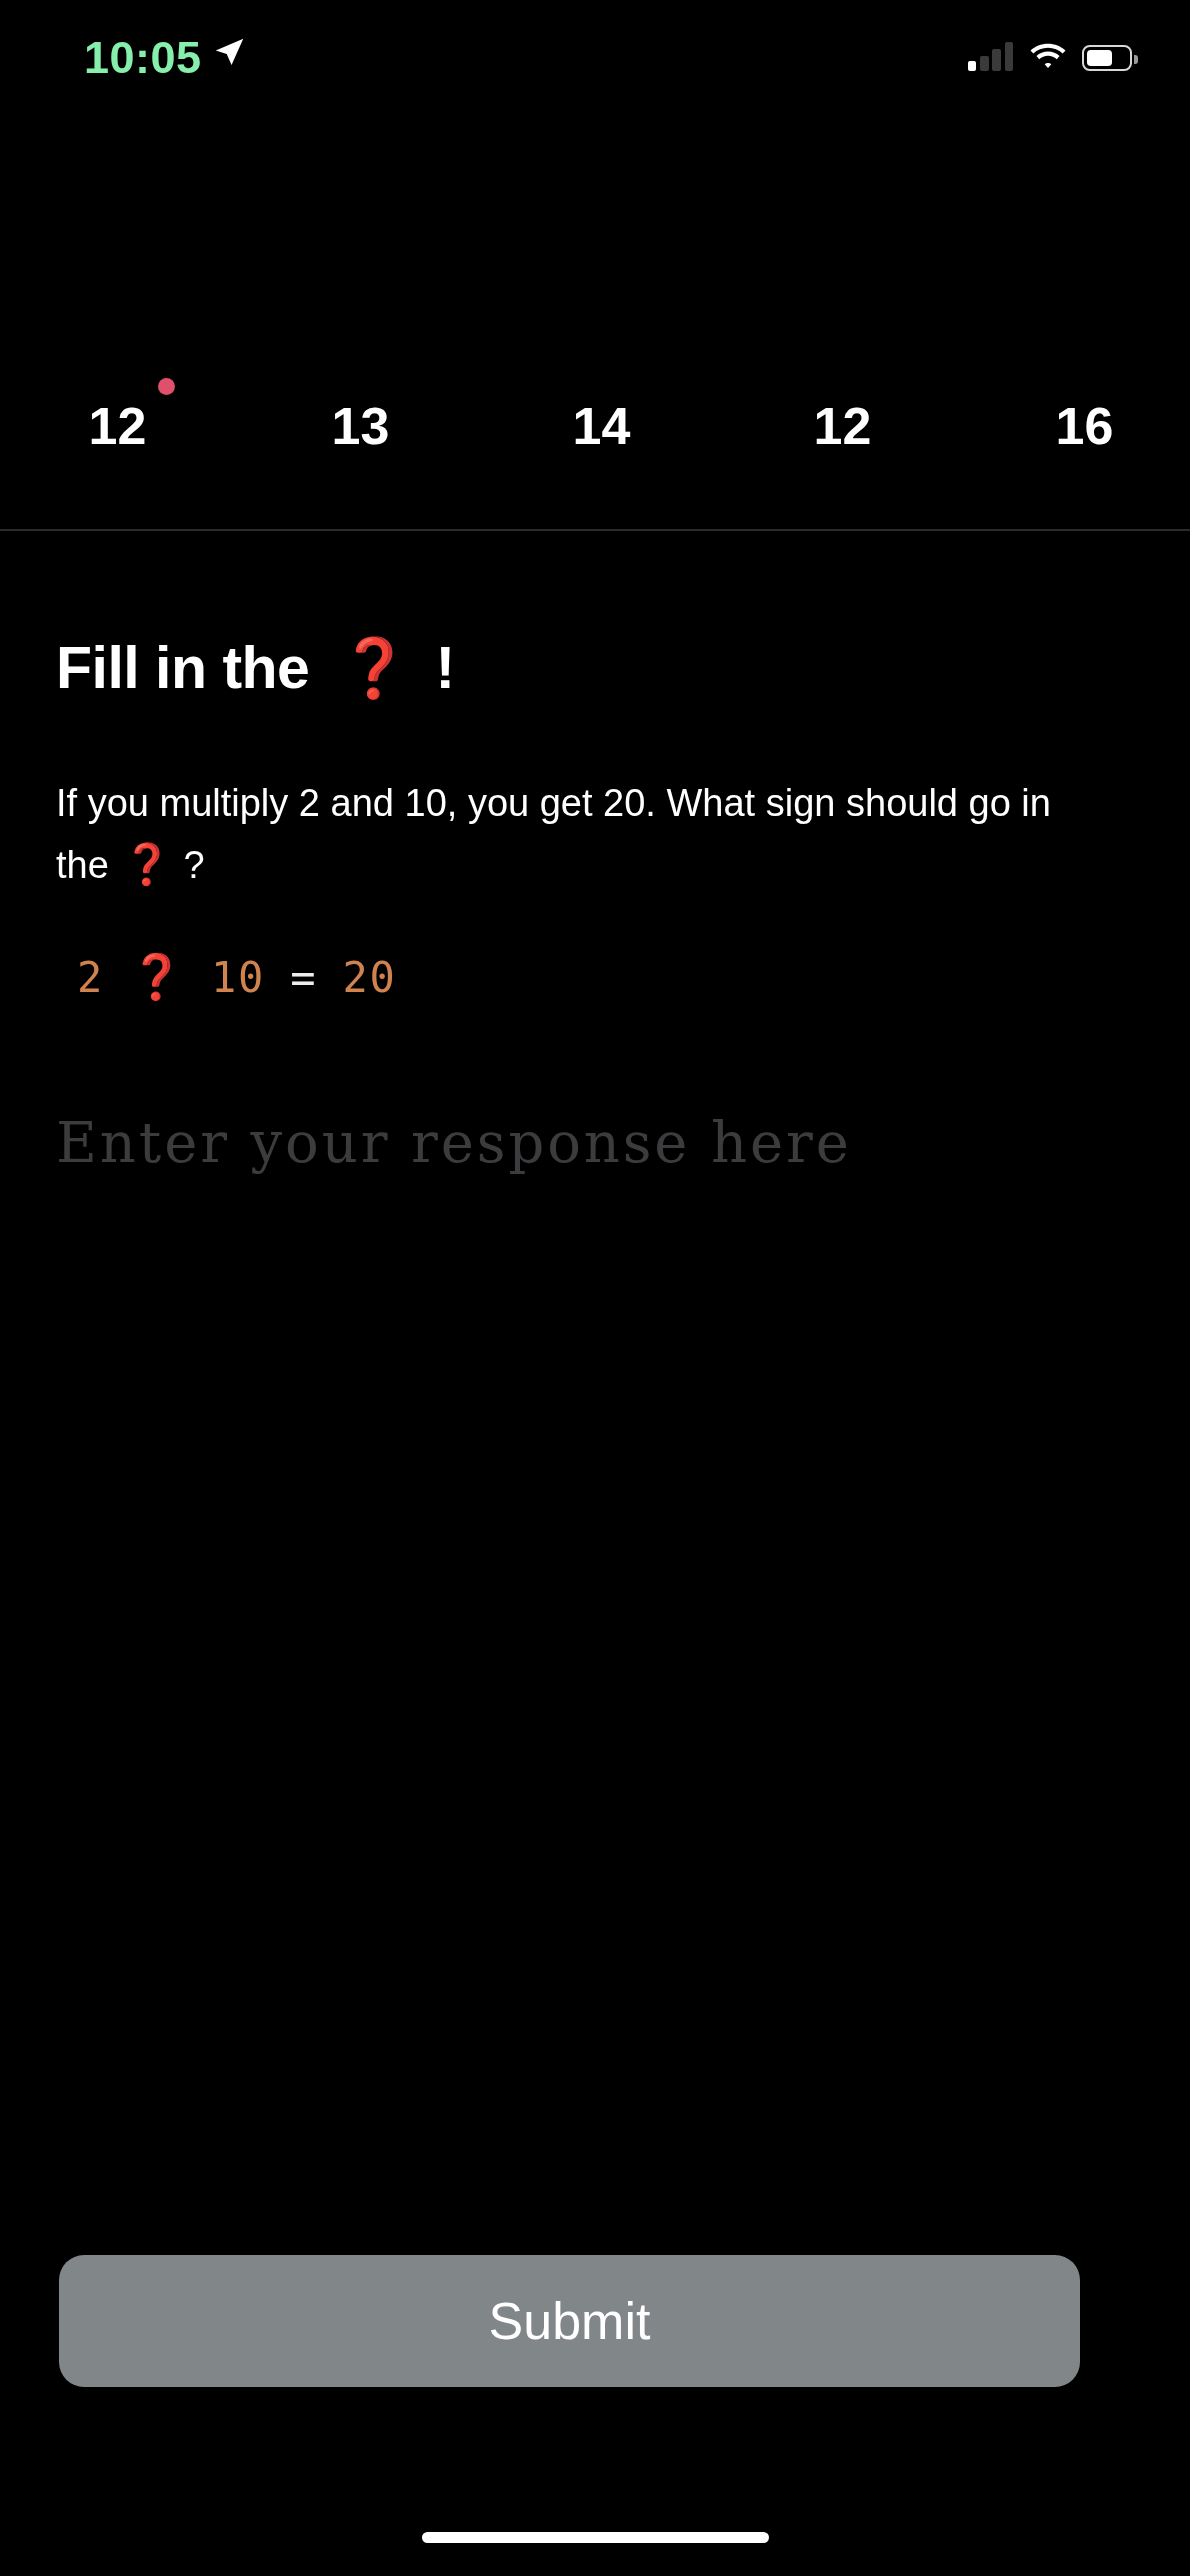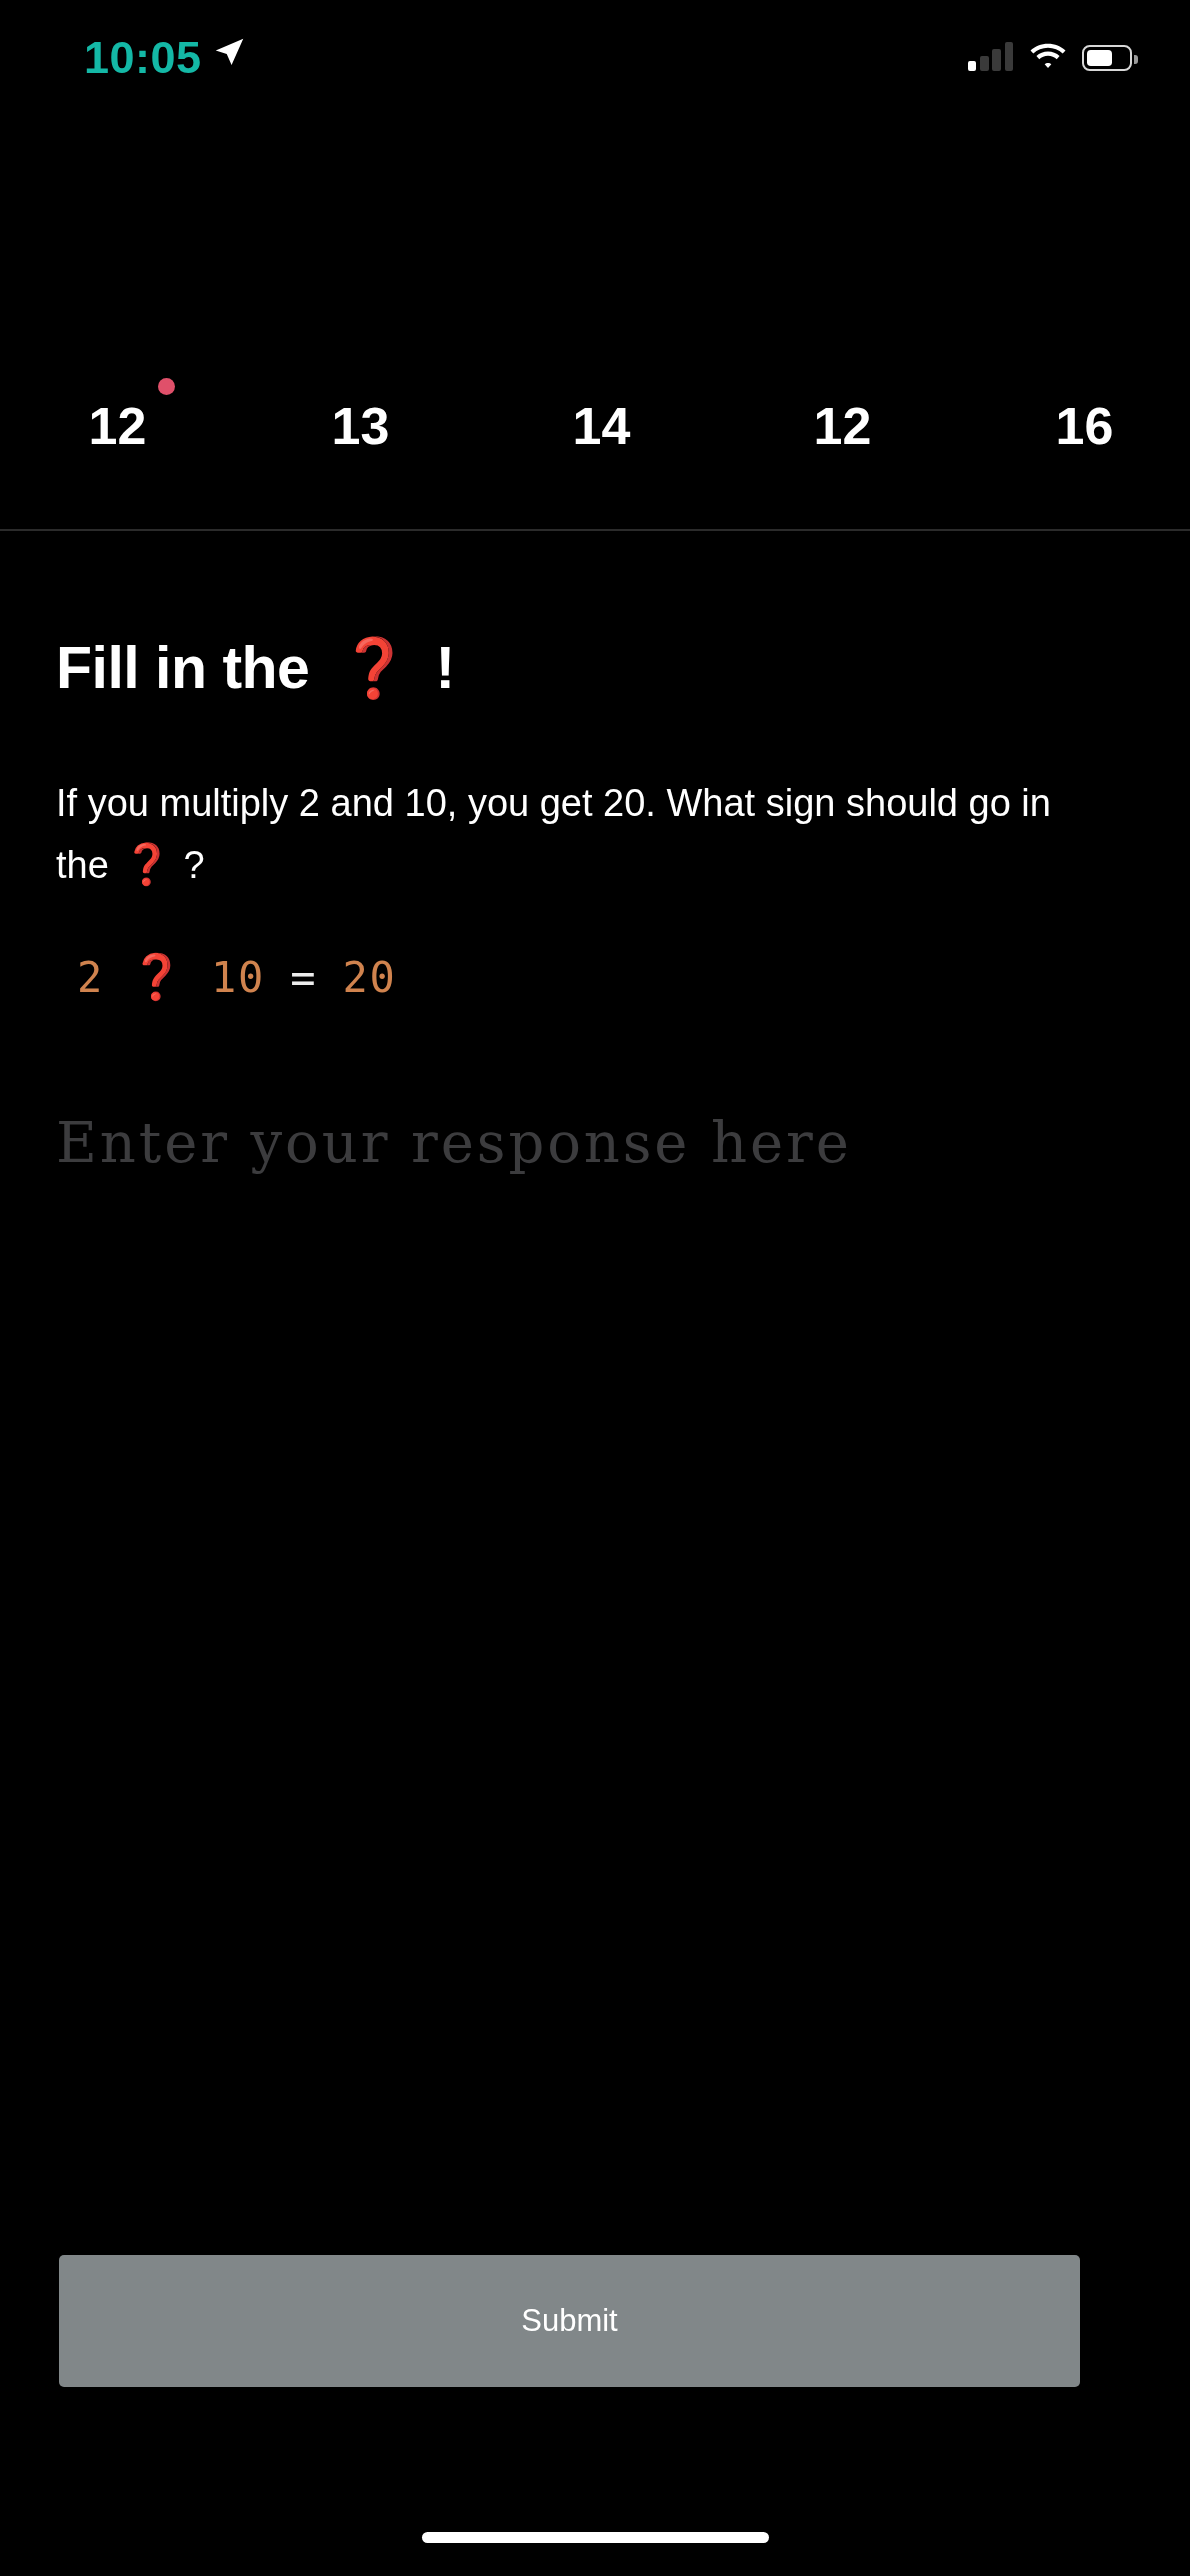--- a/index.html
+++ b/index.html
@@ -15,7 +15,7 @@
   .statusbar { position:absolute; top:0; left:0; width:1190px; height:115px; }
   .sb-time {
     position:absolute; left:84px; top:35px;
-    font-size:45px; font-weight:600; color:#14b8a6;
+    font-size:45px; font-weight:600; color:#86efac;
     letter-spacing:0.5px; line-height:1;
   }
   .sb-loc { position:absolute; left:213px; top:36px; width:33px; height:33px; }

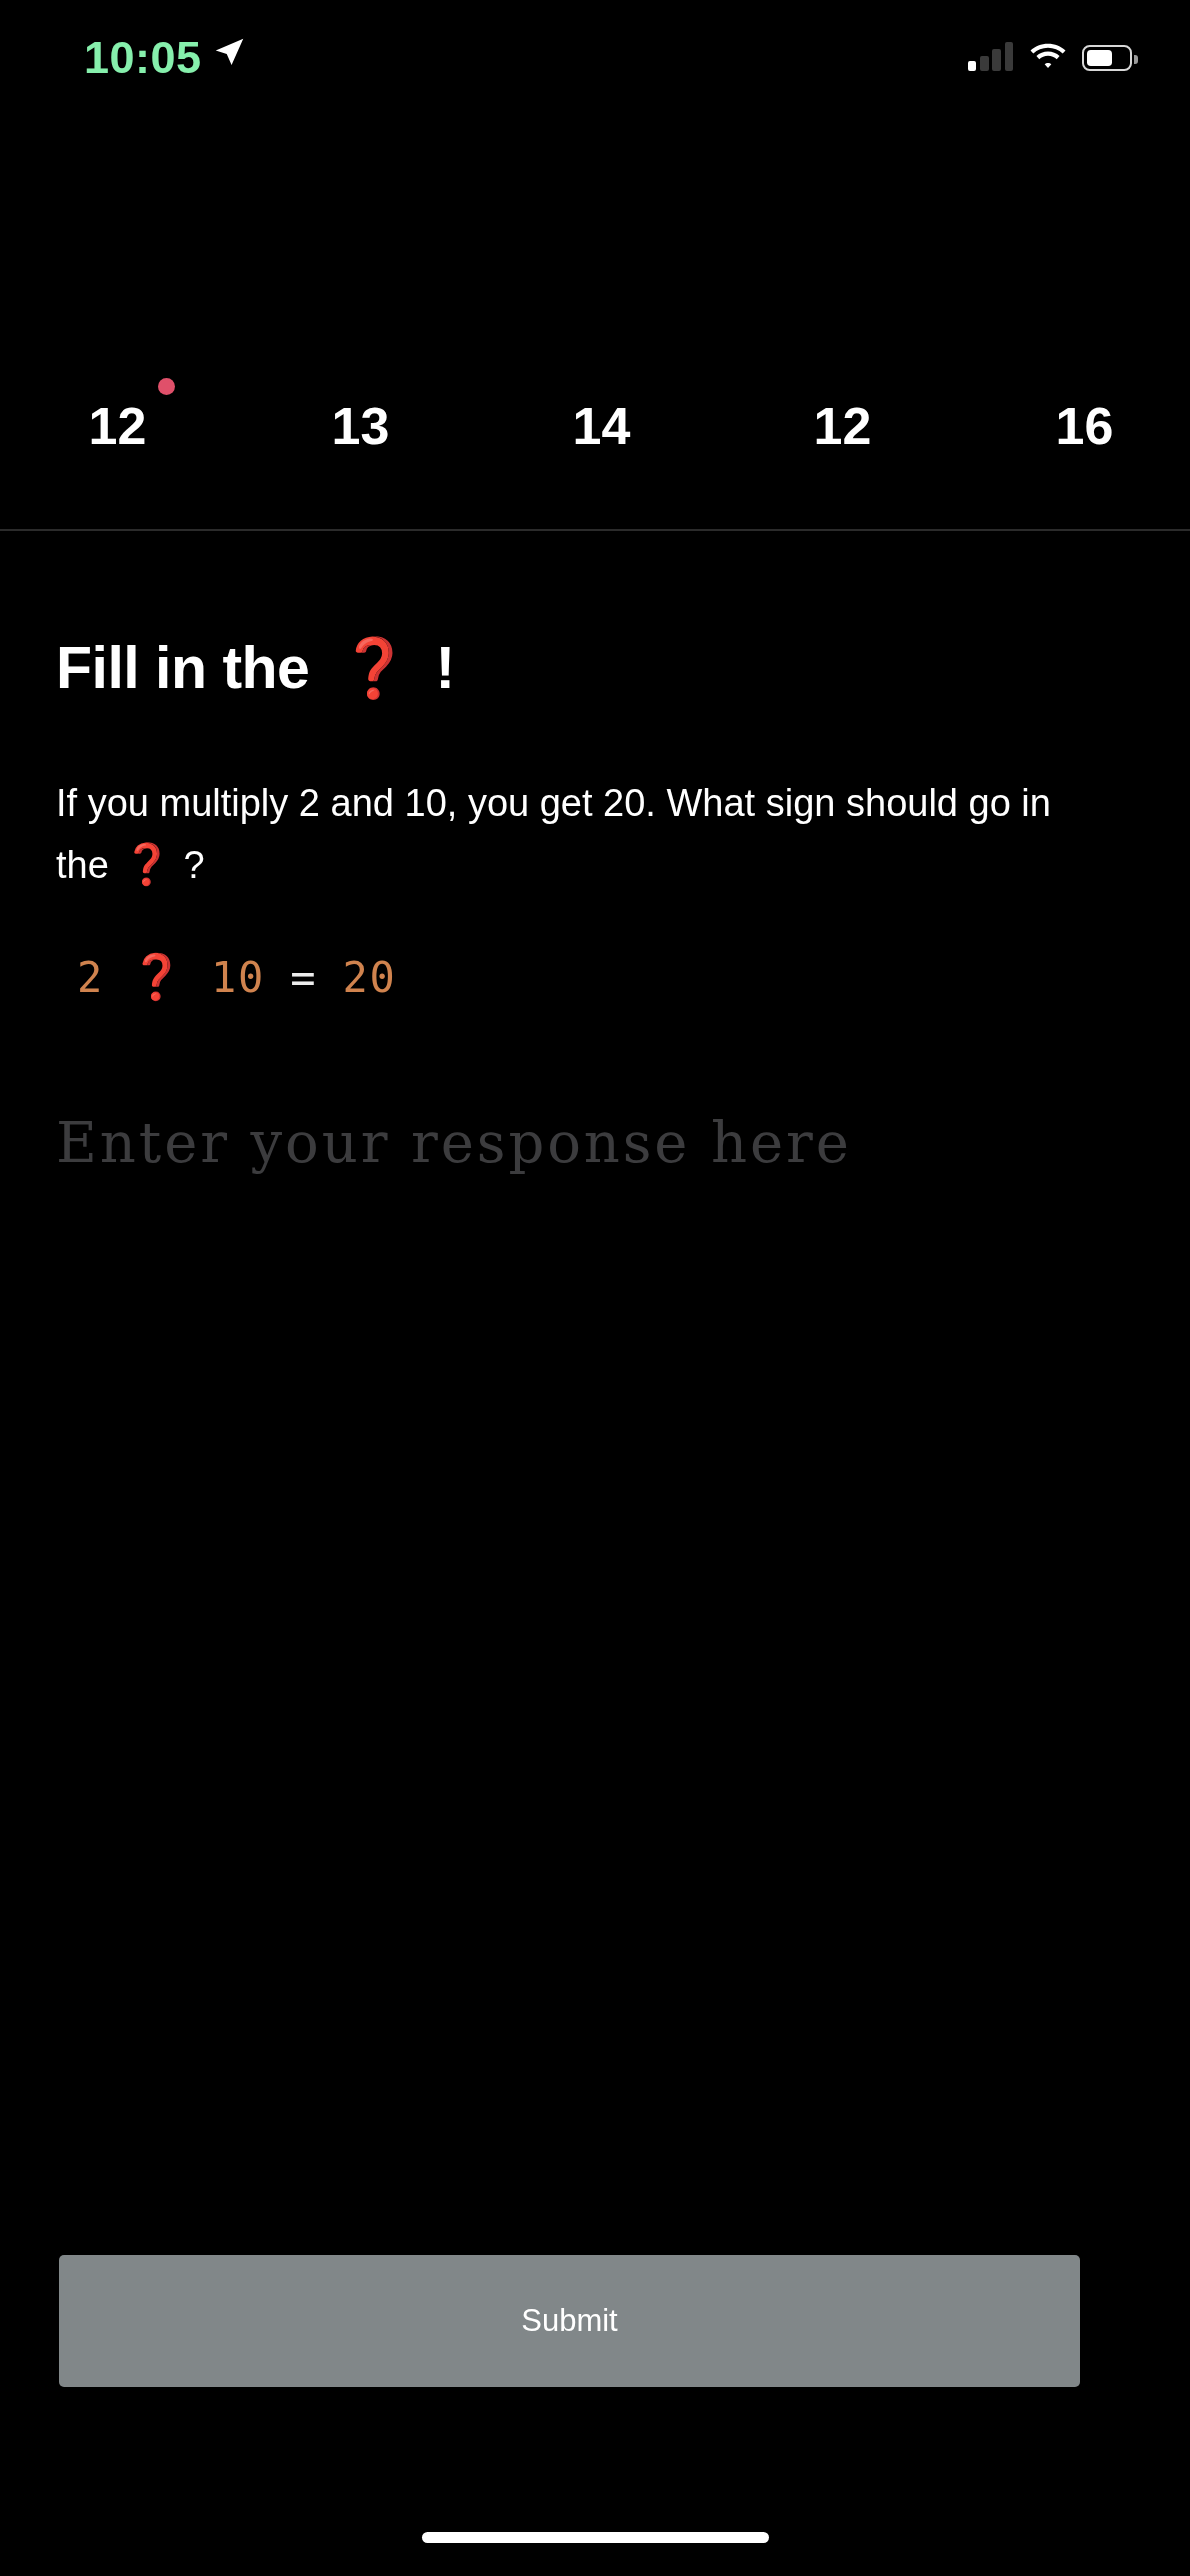--- a/index.html
+++ b/index.html
@@ -100,8 +100,8 @@
   
   .submit-btn {
     position:absolute; left:59px; top:2255px; width:1021px; height:132px;
-    background:#818789; border:none; border-radius:5px;
-    color:#fff; font-size:31px; font-weight:500;
+    background:#818789; border:none; border-radius:25px;
+    color:#fff; font-size:52px; font-weight:500;
     font-family:"Liberation Sans", sans-serif;
     cursor:pointer;
   }

